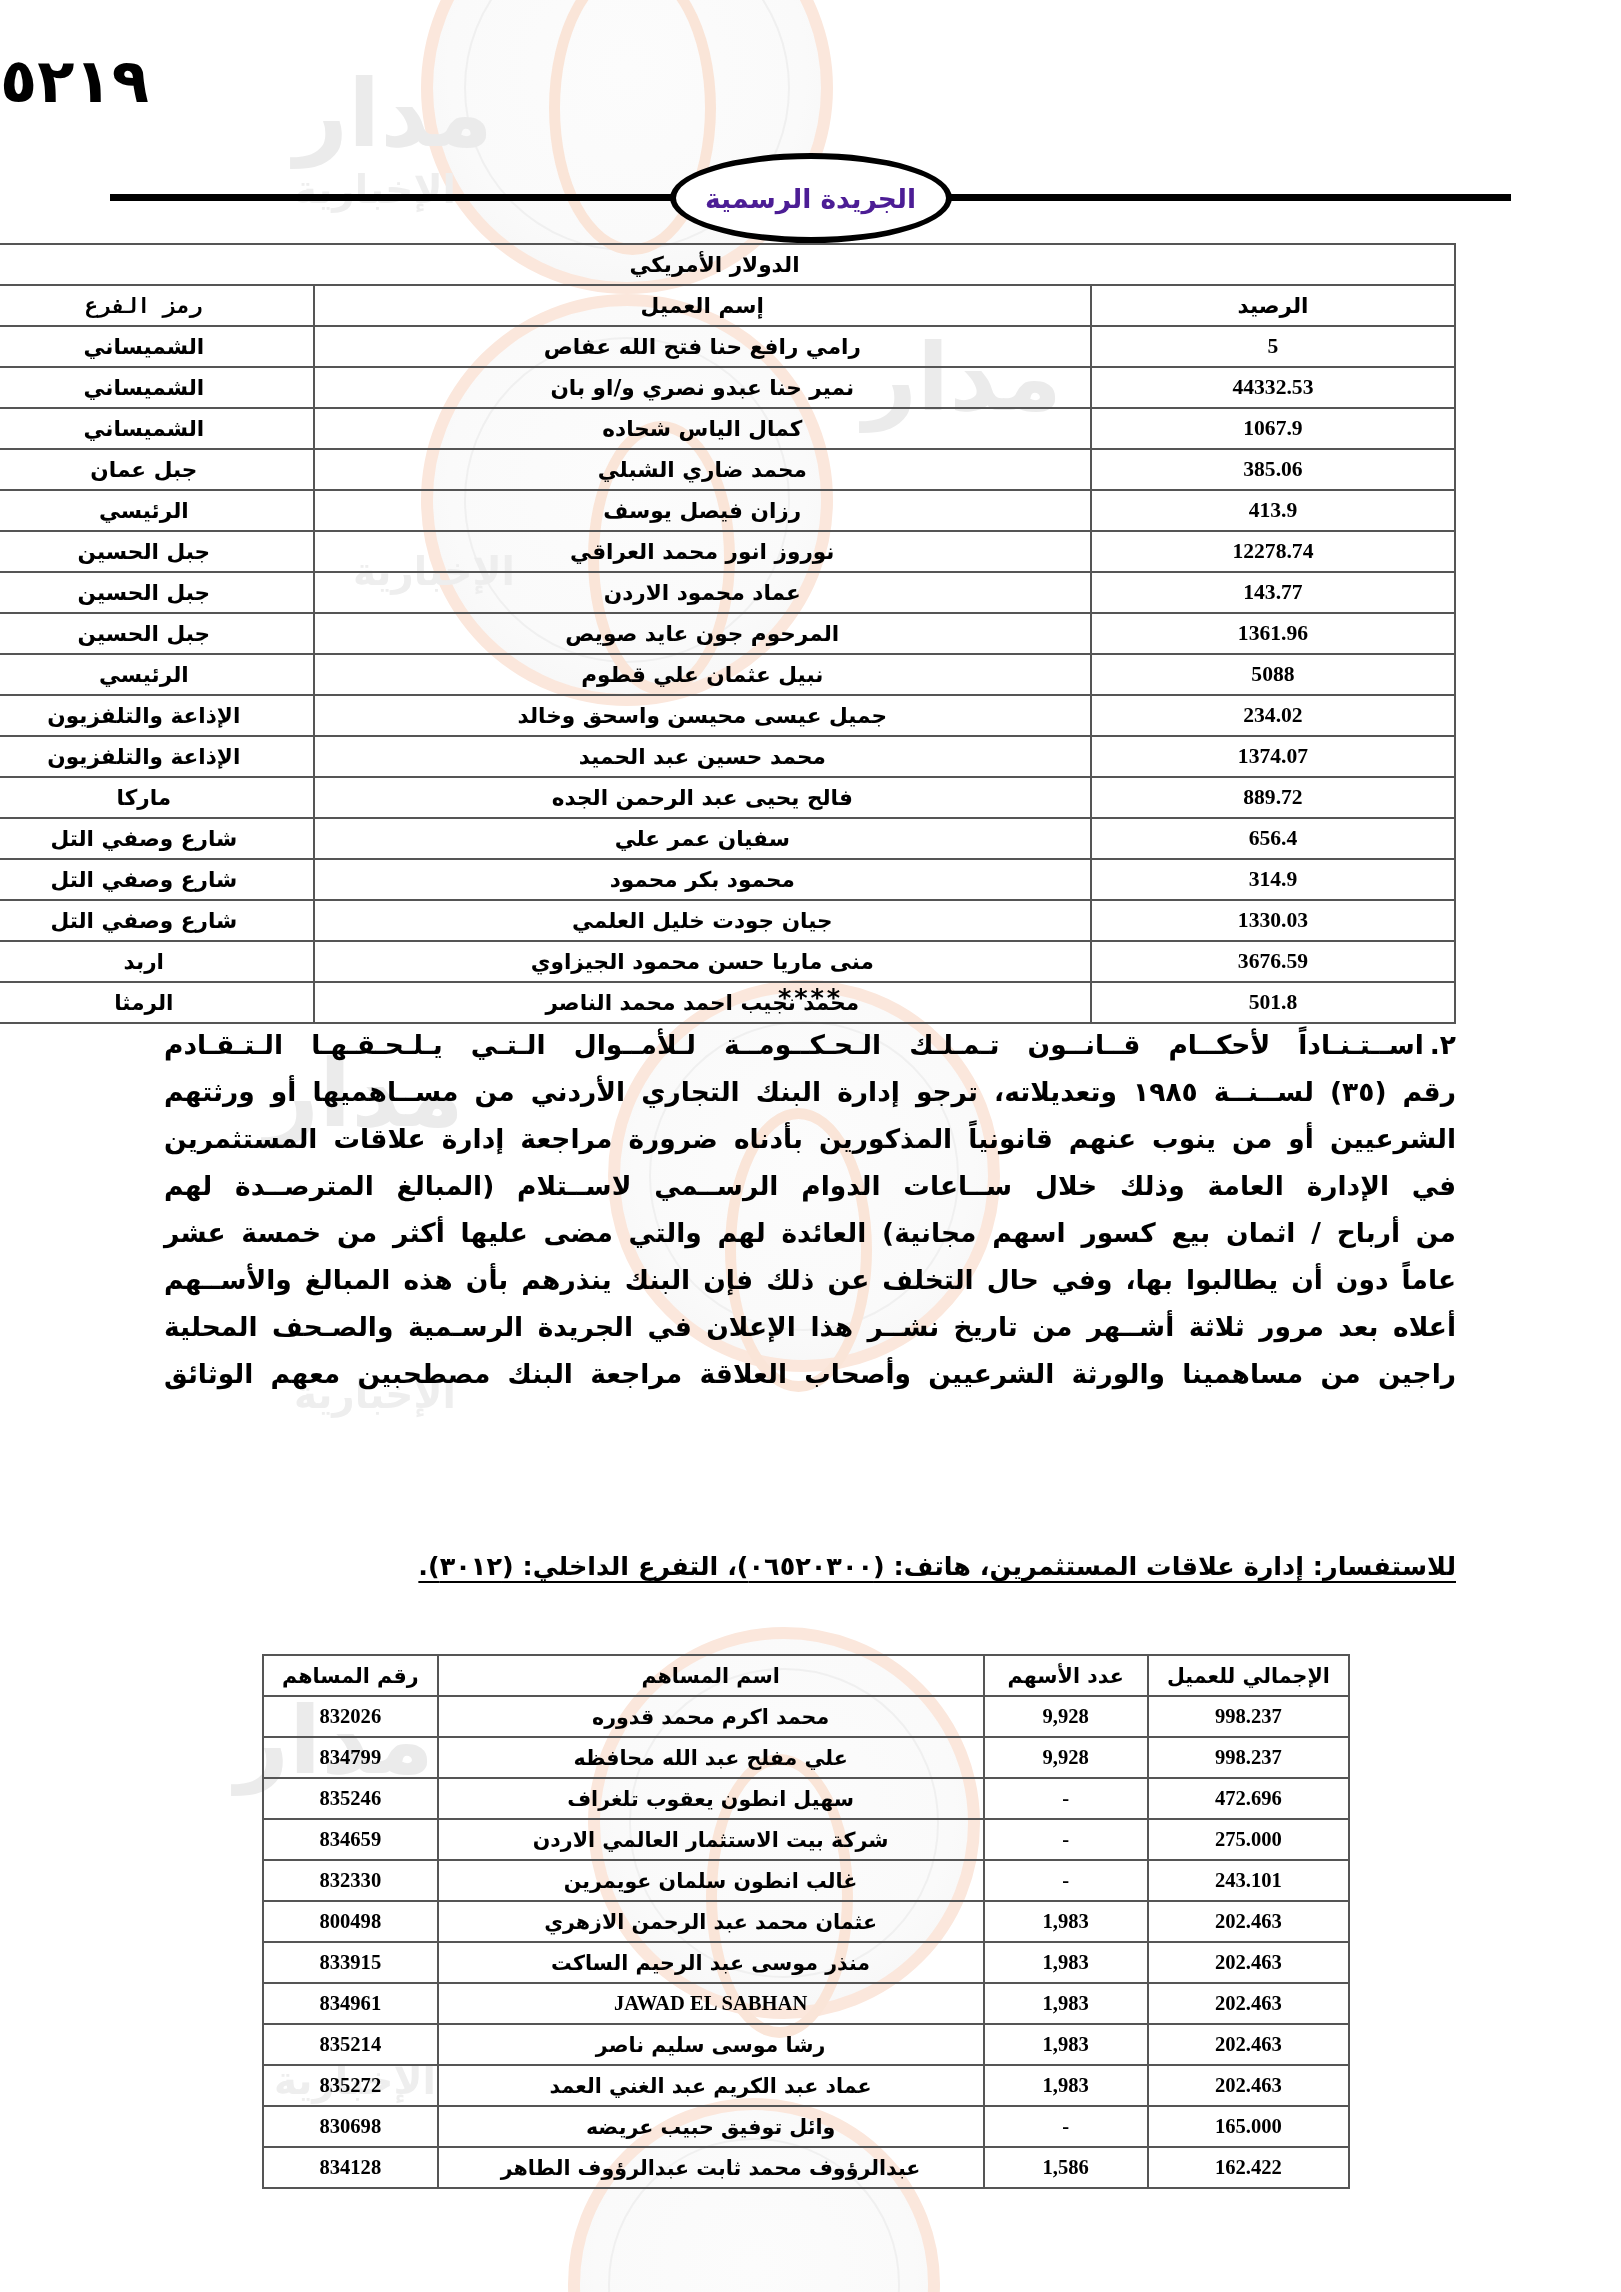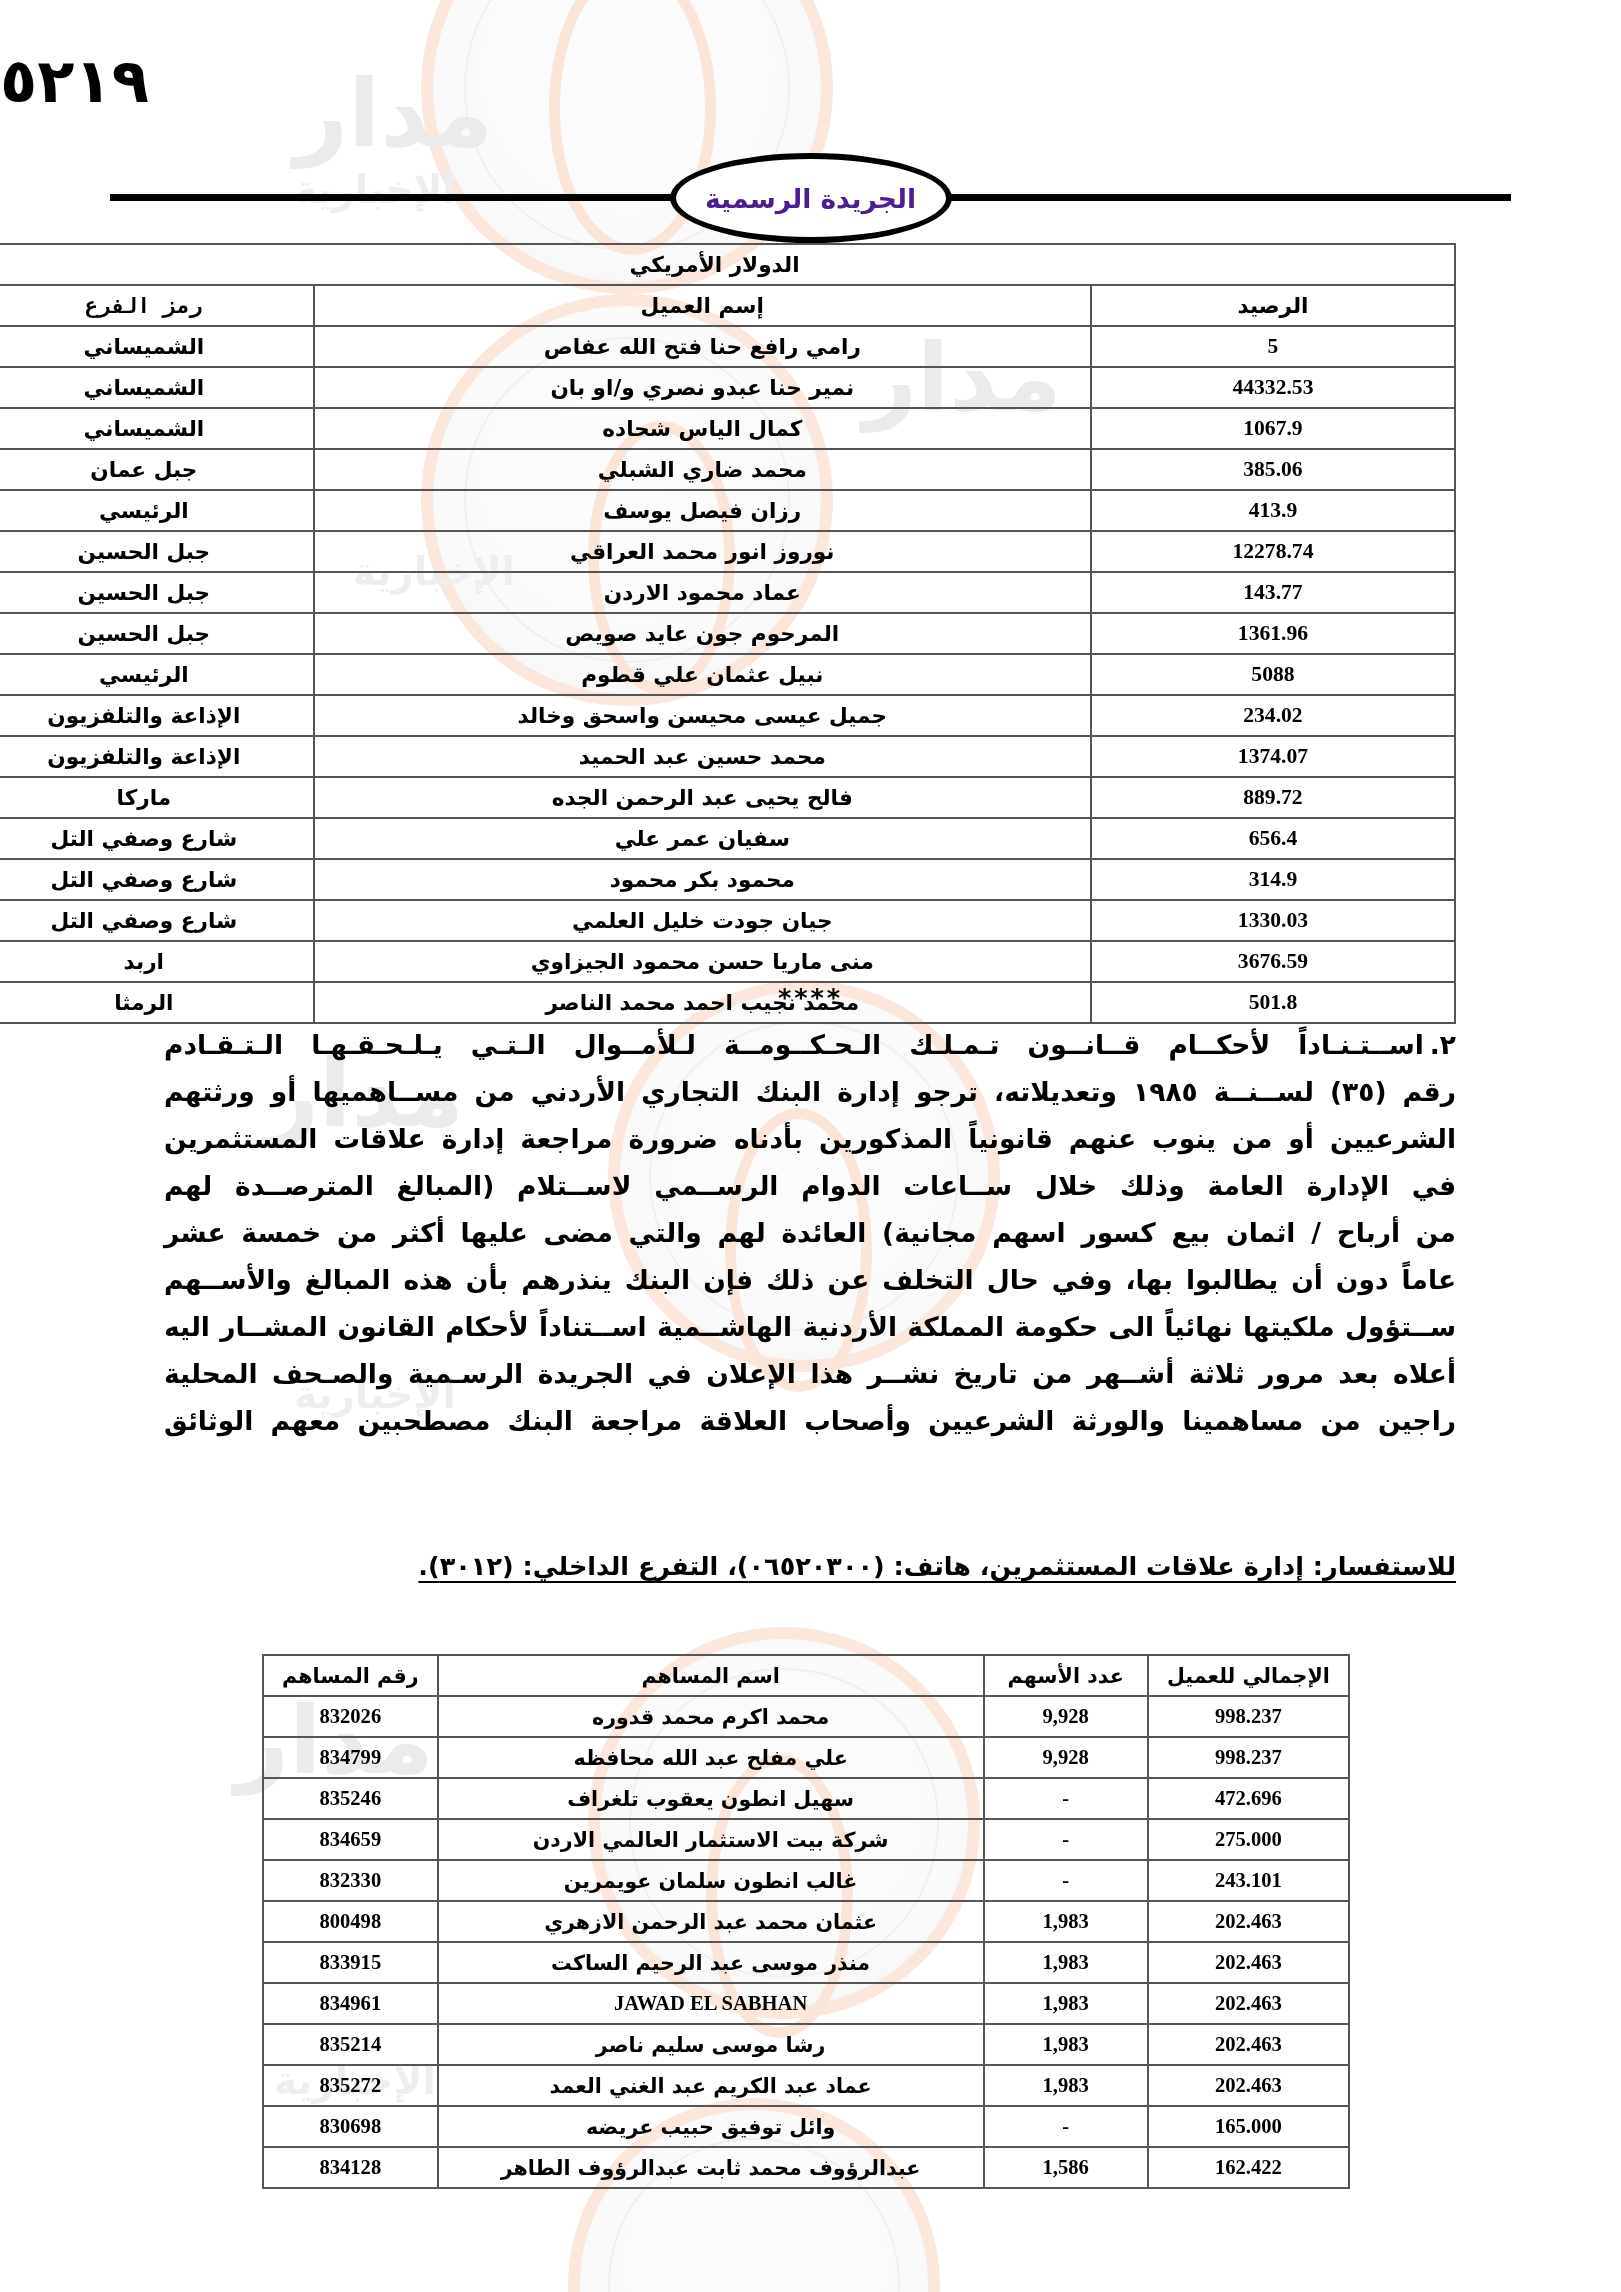--- a/index.html
+++ b/index.html
@@ -389,7 +389,6 @@
     <div>في الإدارة العامة وذلك خلال ســاعات الدوام الرســمي لاســتلام  (المبالغ المترصــدة لهم</div>
     <div>من أرباح / اثمان بيع كسور اسهم مجانية) العائدة لهم والتي مضى عليها أكثر من خمسة عشر</div>
     <div>عاماً دون أن يطالبوا بها، وفي حال التخلف عن ذلك فإن البنك ينذرهم بأن هذه المبالغ والأســهم</div>
-    <div>ســتؤول ملكيتها نهائياً الى حكومة المملكة الأردنية الهاشــمية اســتناداً لأحكام القانون المشــار اليه</div>
     <div>أعلاه بعد مرور ثلاثة أشــهر من تاريخ نشــر هذا الإعلان في الجريدة الرسـمية والصـحف المحلية</div>
     <div>راجين من مساهمينا والورثة الشرعيين وأصحاب العلاقة مراجعة البنك مصطحبين معهم الوثائق</div>
   </div>

